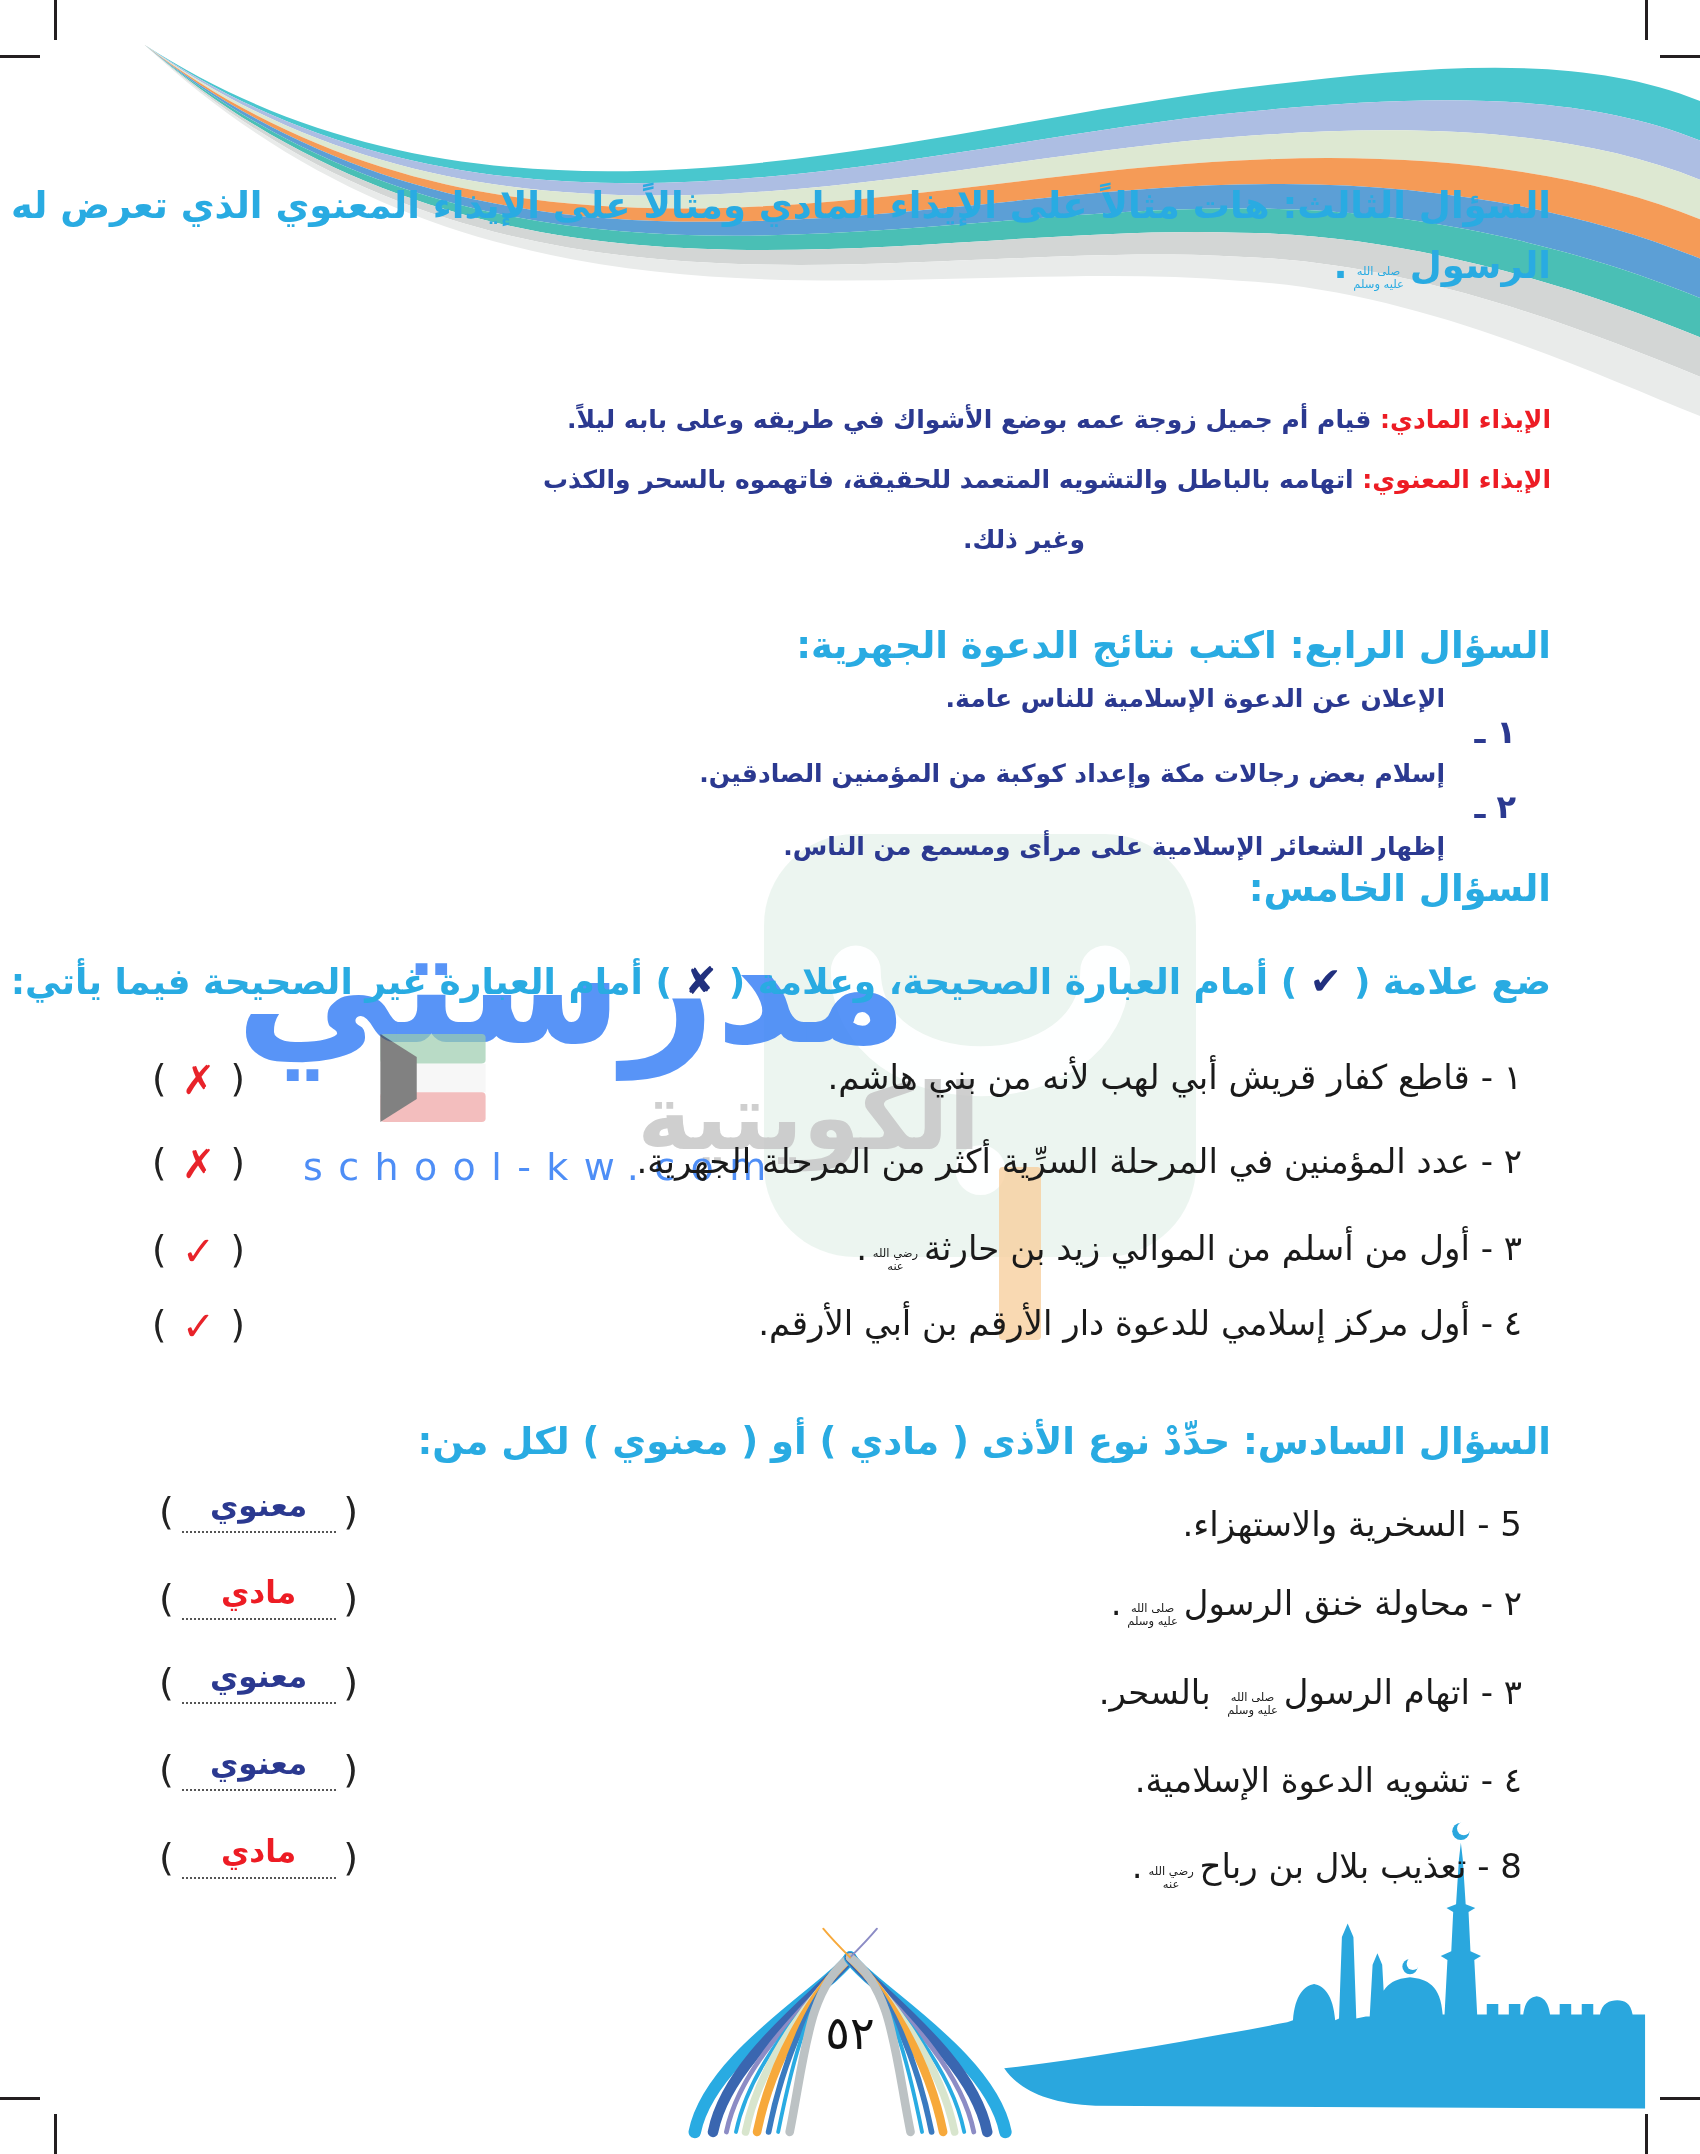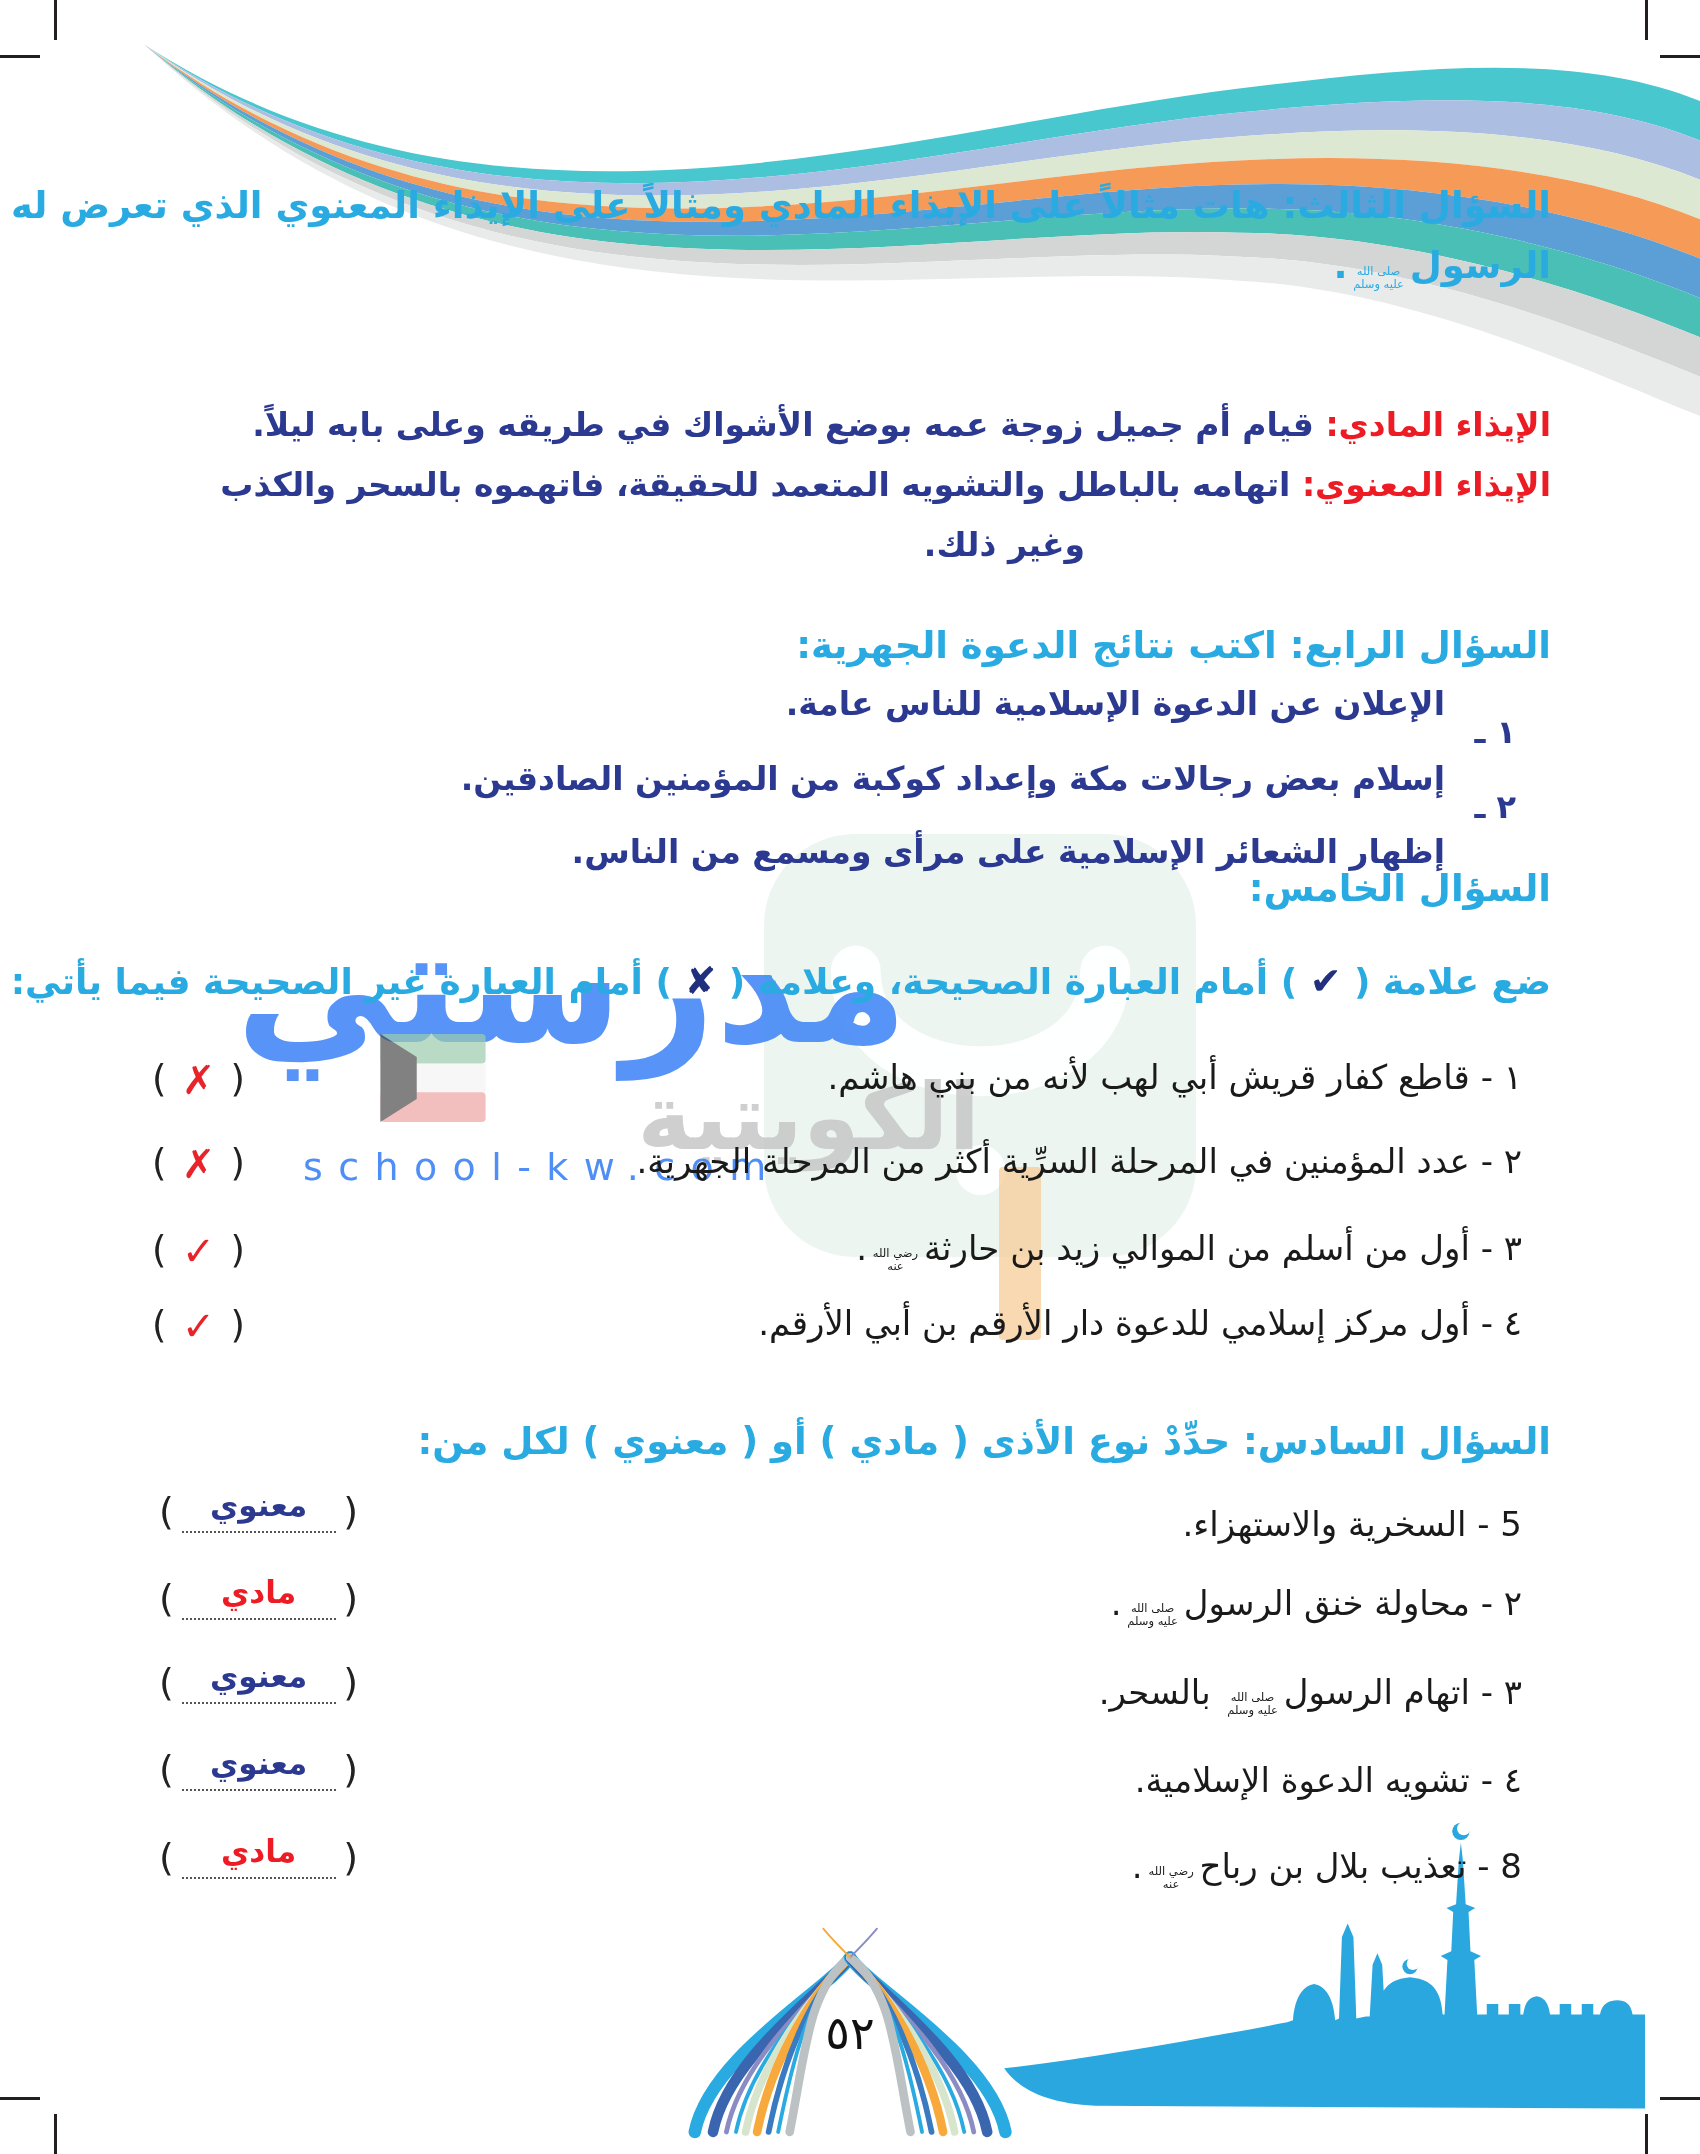--- a/index.html
+++ b/index.html
@@ -14,7 +14,7 @@
   
   .navy{color:#2B3990;font-weight:bold;}
   .red-label{color:#ED1C24;font-weight:bold;}
-  .ansline{font-size:33px;}
+  .ansline{font-size:25px;}
   
   .stmt{font-size:34px;color:#1a1a1a;}
   .q-num{font-size:32px;}

